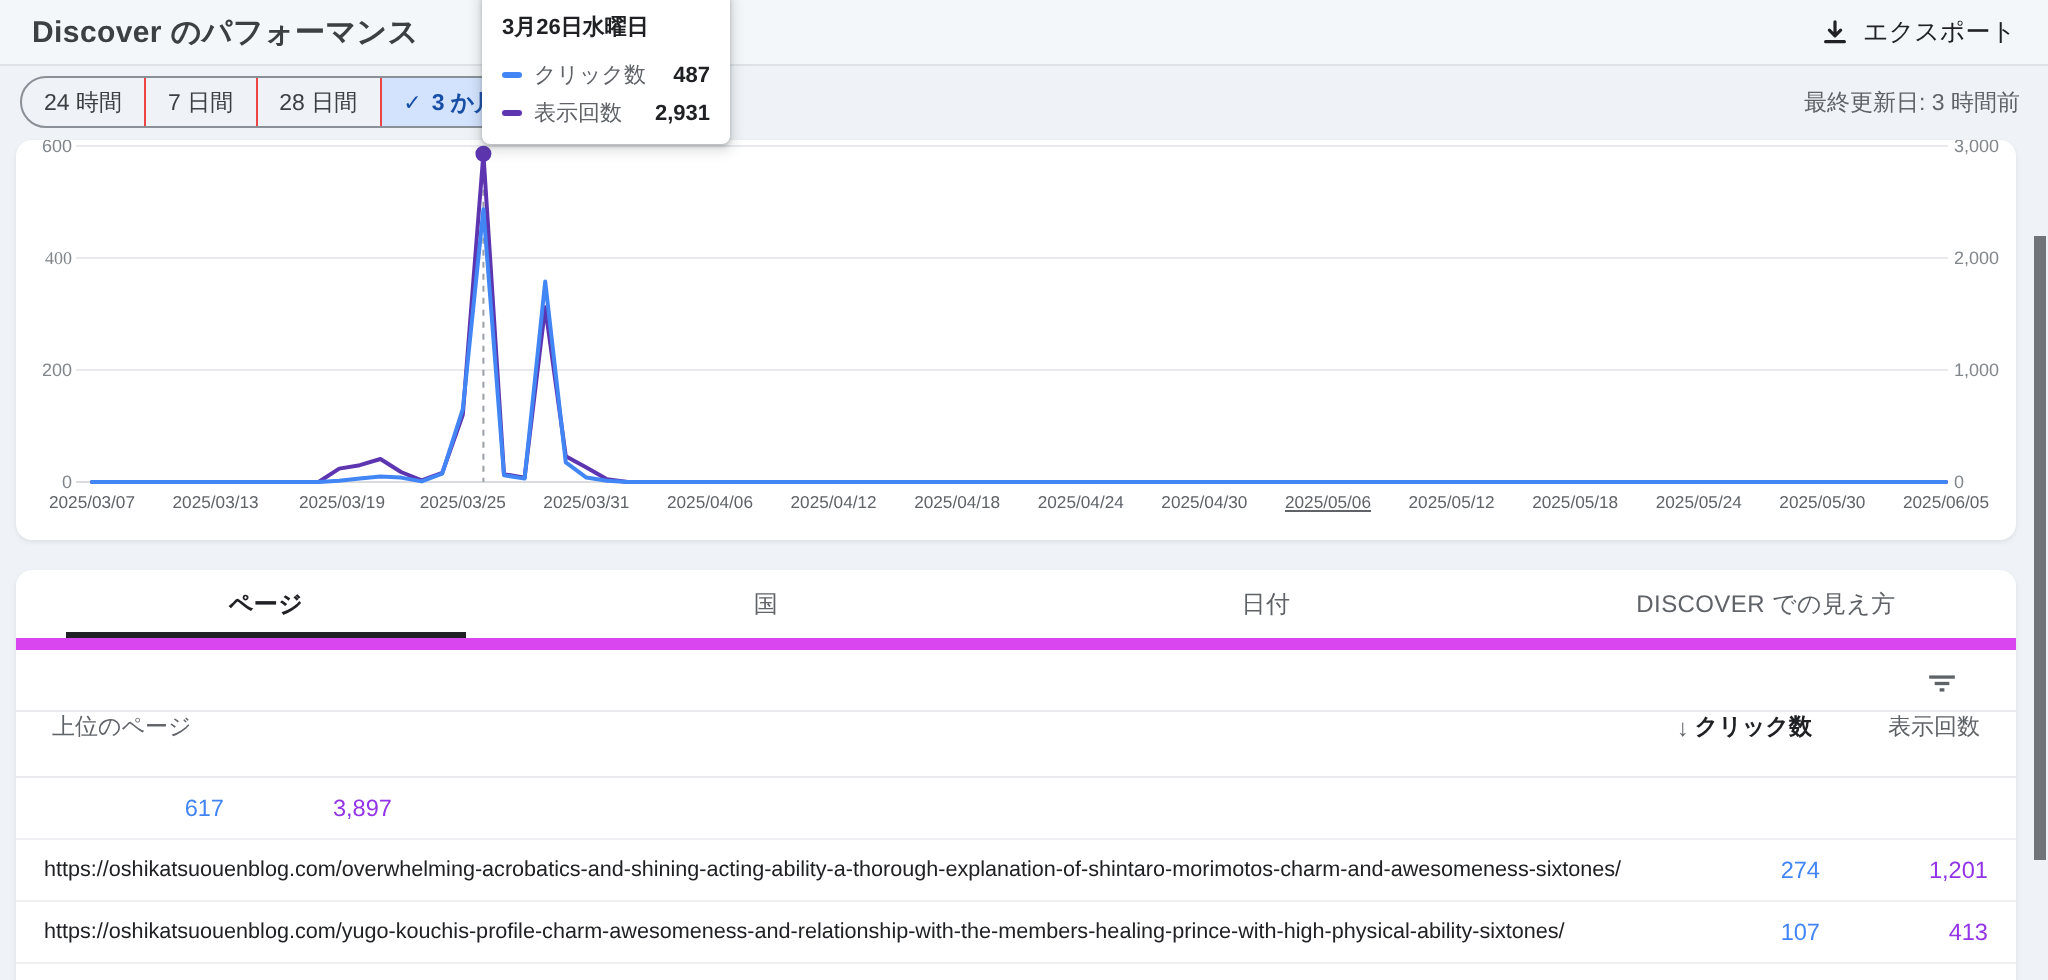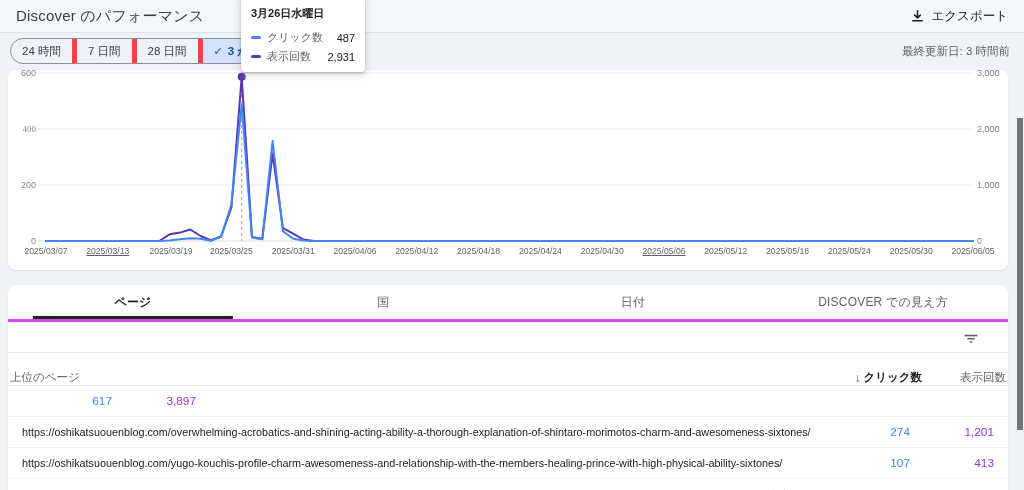--- a/index.html
+++ b/index.html
@@ -12,7 +12,7 @@
   .header{position:absolute;top:0;left:0;right:0;height:33px;
     display:flex;align-items:center;justify-content:space-between;
     padding:0 16px;box-sizing:border-box;border-bottom:1px solid #dde2e7;background:#f4f7f9;}
-  .page-title{font-size:15px;font-weight:400;color:#3c4043;letter-spacing:.2px}
+  .page-title{font-size:15px;font-weight:700;color:#3c4043;letter-spacing:.2px}
   .export-btn{display:flex;align-items:center;gap:7px;font-size:12.5px;color:#202124;cursor:pointer}
   
   .toolbar{position:absolute;top:34px;left:0;right:0;height:34px;

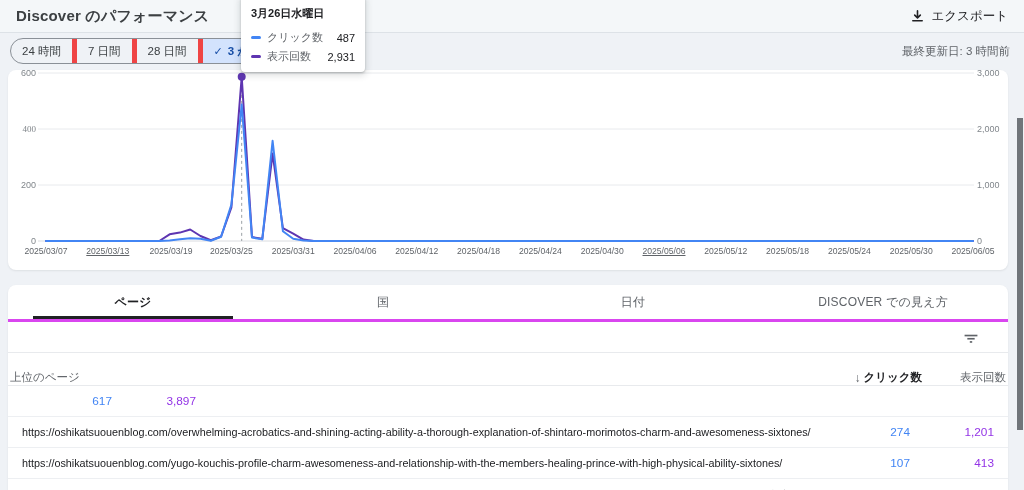--- a/index.html
+++ b/index.html
@@ -38,7 +38,7 @@
   .tt-title{font-size:11px;font-weight:700;color:#202124;margin-bottom:7px}
   .tt-row{display:flex;align-items:center;gap:6px;height:19px;font-size:11px;color:#5f6368}
   .tt-dash{width:10px;height:3px;border-radius:2px;flex:none}
-  .tt-val{margin-left:auto;color:#202124;font-weight:400}
+  .tt-val{margin-left:auto;color:#202124;font-weight:700}
   
   .table-card{position:absolute;left:8px;top:285px;width:1000px;height:222px;
     background:#fff;border-radius:8px;box-shadow:0 1px 2px rgba(60,64,67,.1);overflow:hidden}

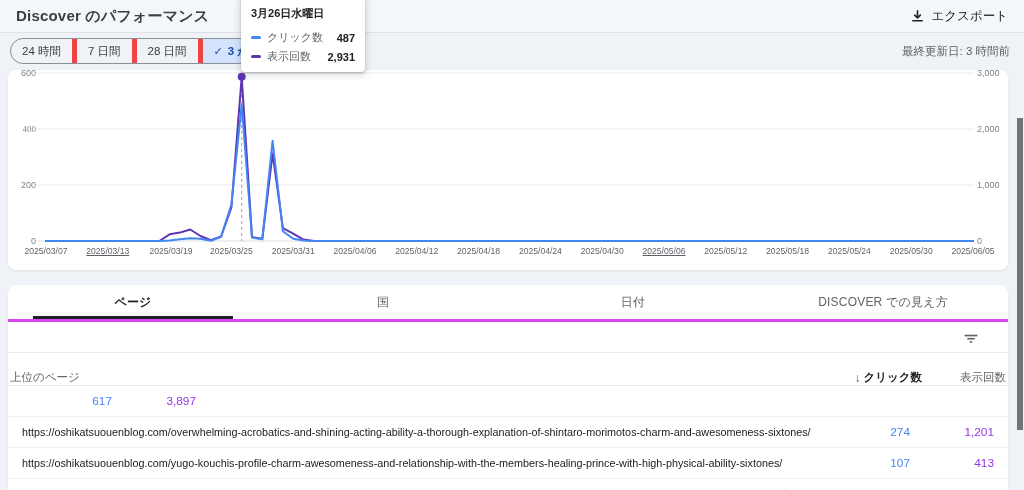--- a/index.html
+++ b/index.html
@@ -18,7 +18,7 @@
   .toolbar{position:absolute;top:34px;left:0;right:0;height:34px;
     display:flex;align-items:center;padding:0 14px 0 10px;box-sizing:border-box;}
   .seg-group{display:flex;align-items:stretch;height:24px;border:1px solid #8a9097;border-radius:13px;overflow:hidden}
-  .seg{display:flex;align-items:center;gap:5px;padding:0 11px;font-size:11.5px;color:#3c4043;border-left:5px solid #ef4444;cursor:pointer;white-space:nowrap}
+  .seg{display:flex;align-items:center;gap:5px;padding:0 11px;font-size:11.5px;color:#3c4043;border-left:1px solid #ef4444;cursor:pointer;white-space:nowrap}
   .seg:first-child{border-left:none}
   .seg.selected{background:#d3e3fd;color:#174ea6;font-weight:700}
   .check{font-size:11px}

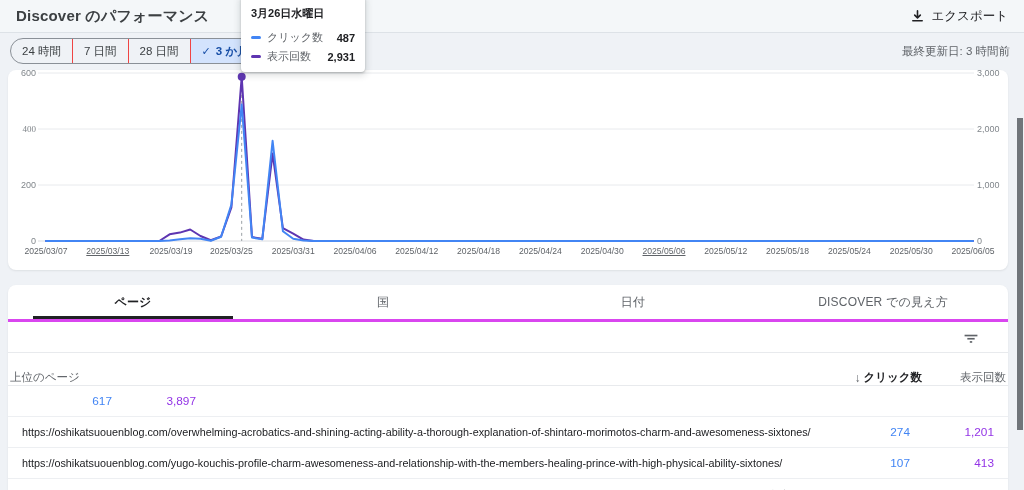--- a/index.html
+++ b/index.html
@@ -129,7 +129,7 @@
       <div class="tick-yr" style="top: 54px;">2,000</div>
       <div class="tick-yr" style="top: -2px;">3,000</div>
       <div class="tick-x" style="left: 6px;">2025/03/07</div>
-      <div class="tick-x" style="left: 67.8px; text-decoration: underline;">2025/03/13</div>
+      <div class="tick-x" style="left: 67.8px;">2025/03/13</div>
       <div class="tick-x" style="left: 131px;">2025/03/19</div>
       <div class="tick-x" style="left: 191.4px;">2025/03/25</div>
       <div class="tick-x" style="left: 253.2px;">2025/03/31</div>

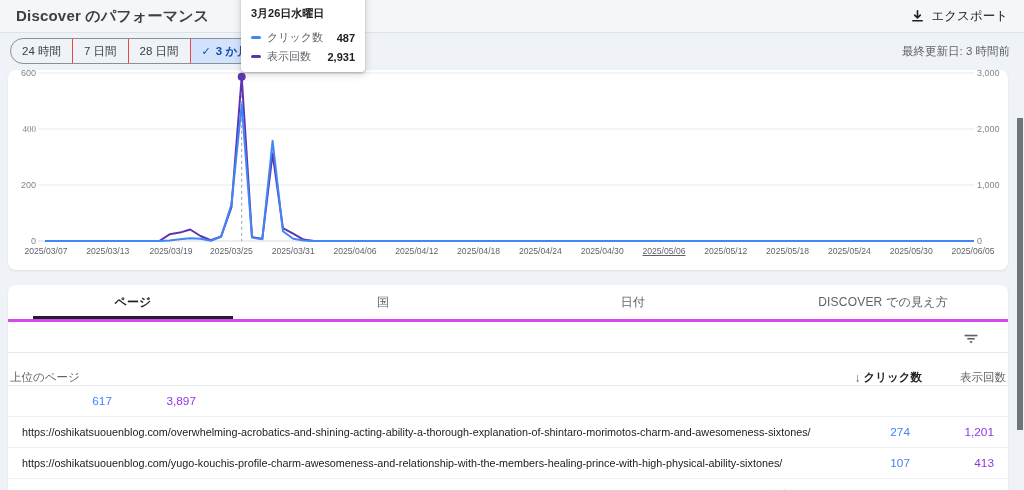--- a/index.html
+++ b/index.html
@@ -42,7 +42,7 @@
   
   .table-card{position:absolute;left:8px;top:285px;width:1000px;height:222px;
     background:#fff;border-radius:8px;box-shadow:0 1px 2px rgba(60,64,67,.1);overflow:hidden}
-  .tabs{display:flex;height:34px;border-bottom:3px solid #d946ef}
+  .tabs{display:flex;height:34px;border-bottom:6px solid #d946ef}
   .tab{flex:1;position:relative;display:flex;align-items:center;justify-content:center;
     font-size:12px;color:#5f6368;cursor:pointer;letter-spacing:.2px}
   .tab.selected{color:#202124;font-weight:700}

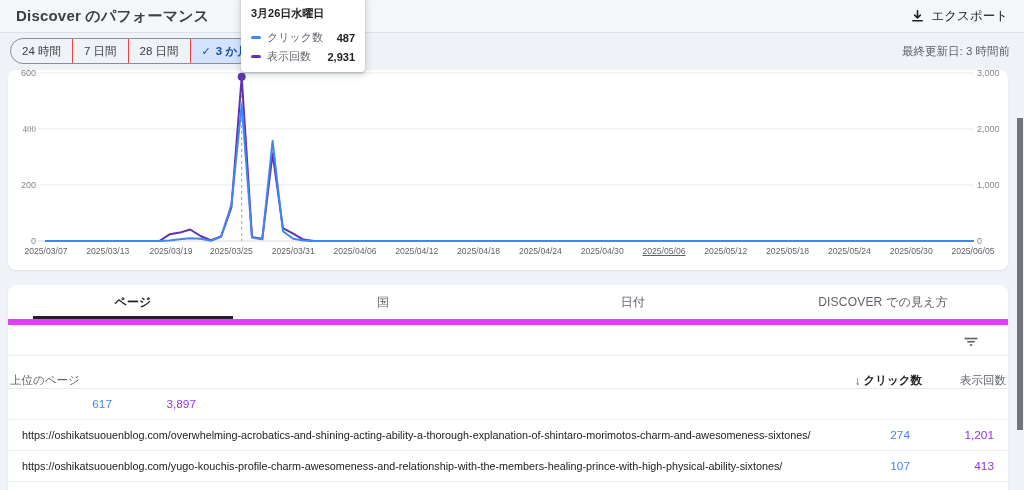--- a/index.html
+++ b/index.html
@@ -49,7 +49,7 @@
   .tab .underline{position:absolute;left:25px;right:25px;bottom:0;height:3px;background:#202124}
   .filter-row{height:30px;display:flex;align-items:center;justify-content:flex-end;
     padding-right:26px;border-bottom:1px solid #e8eaed}
-  .cols{height:33px;display:flex;align-items:flex-end;padding:0 2px;font-size:11.5px;
+  .cols{height:33px;display:flex;align-items:flex-start;padding:0 18px;font-size:11.5px;
     color:#5f6368;border-bottom:1px solid #e8eaed;box-sizing:border-box}
   .col-primary{flex:1}
   .col-clicks{width:90px;text-align:right;color:#202124;font-weight:700;display:flex;justify-content:flex-end;align-items:center;gap:3px}

